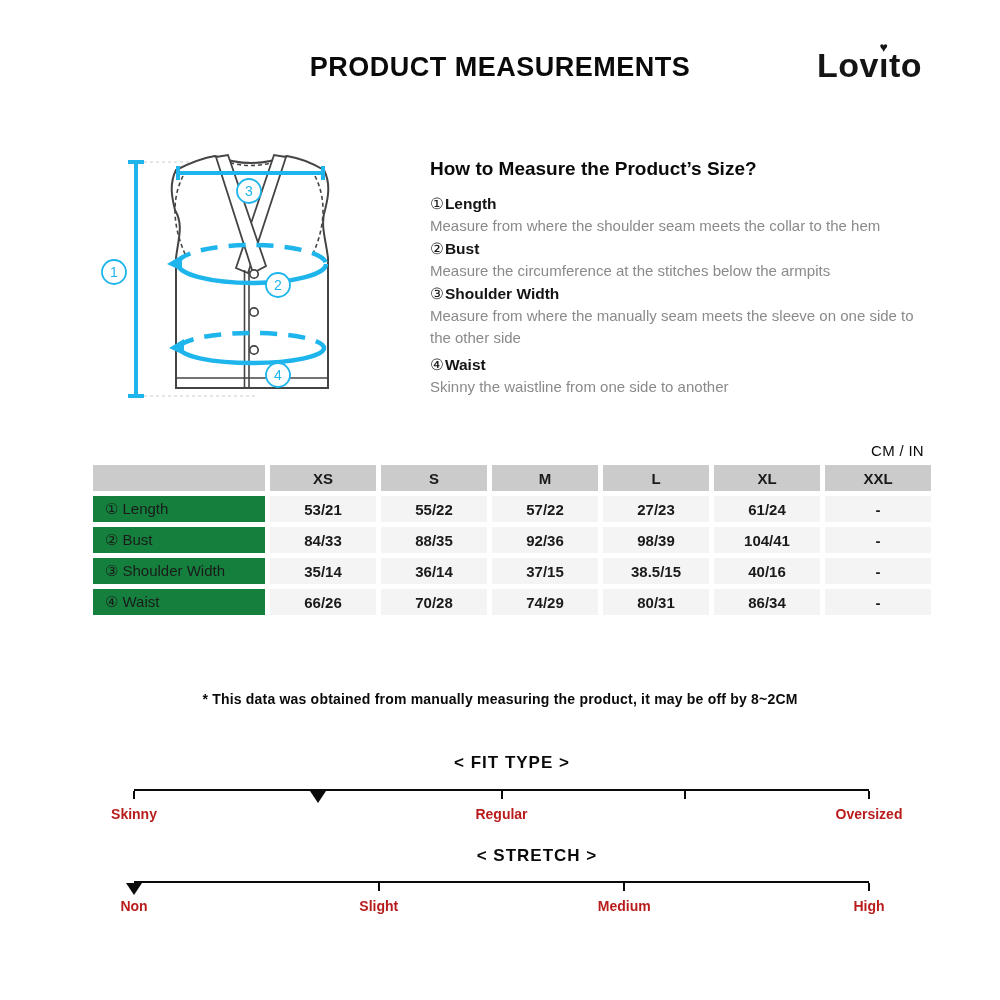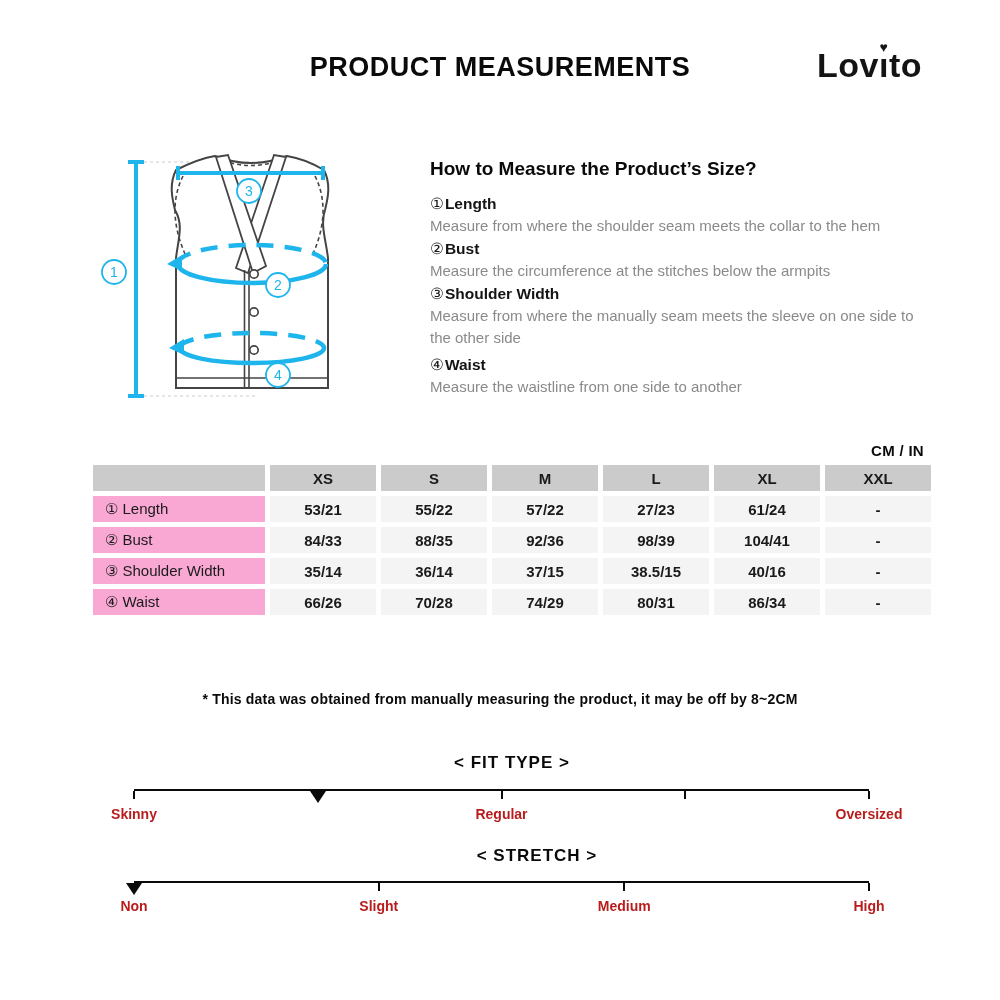--- a/index.html
+++ b/index.html
@@ -136,7 +136,7 @@
     </div>
     <div class="ht-item gap">
       <div class="ht-label"><span class="circ">④</span><span>Waist</span></div>
-      <div class="ht-desc">Measure the waistline from one side to another</div>
+      <div class="ht-desc">Skinny the waistline from one side to another</div>
     </div>
   </div>
 

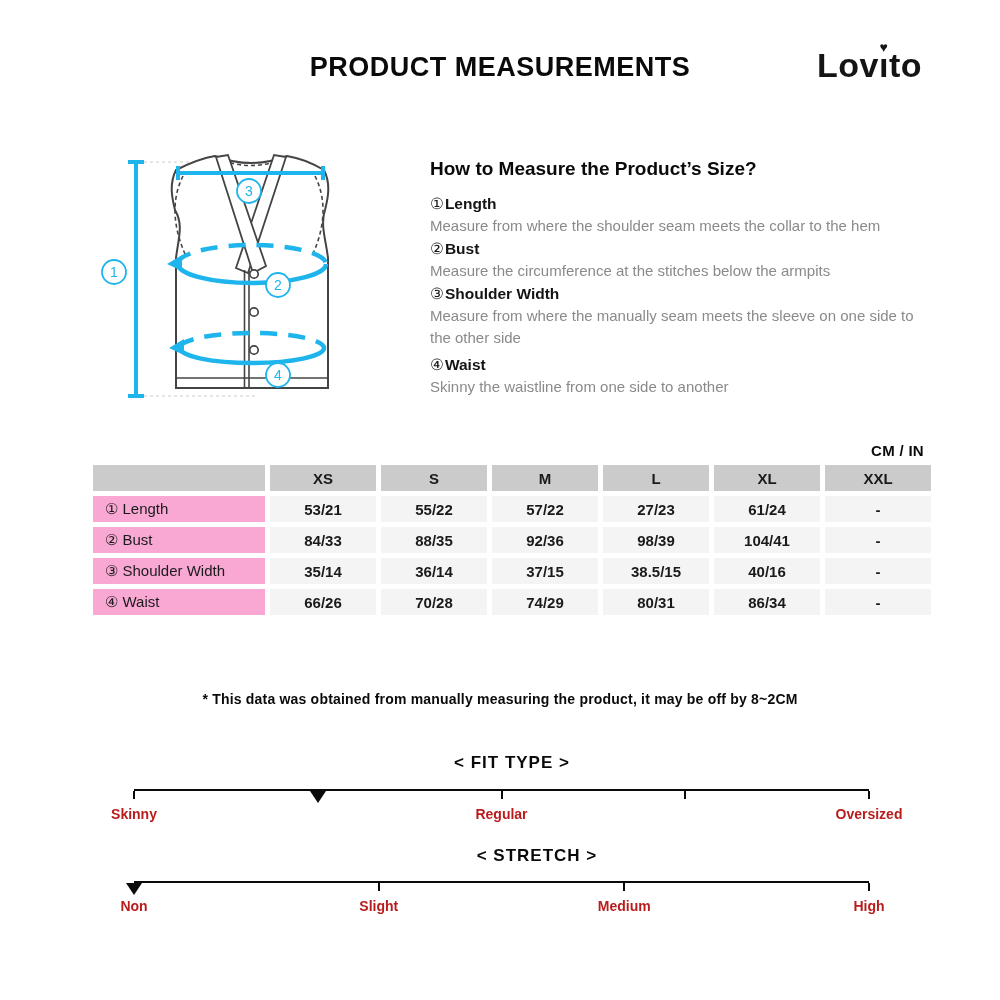--- a/index.html
+++ b/index.html
@@ -26,7 +26,7 @@
   .ht-item.gap { margin-top:4px; }
 
   
-  .unit { position:absolute; top:442px; right:76px; font-size:15px; font-weight:700; color:#0a0a0a; letter-spacing:.3px; }
+  .unit { position:absolute; top:442px; right:76px; font-size:15px; font-weight:400; color:#0a0a0a; letter-spacing:.3px; }
   table.sizes { position:absolute; left:88px; top:460px; border-collapse:separate; border-spacing:5px; }
   table.sizes td, table.sizes th { height:26px; text-align:center; vertical-align:middle; font-size:15px; }
   table.sizes th { background:#cbcbcb; font-weight:700; color:#1a1a1a; width:106px; }

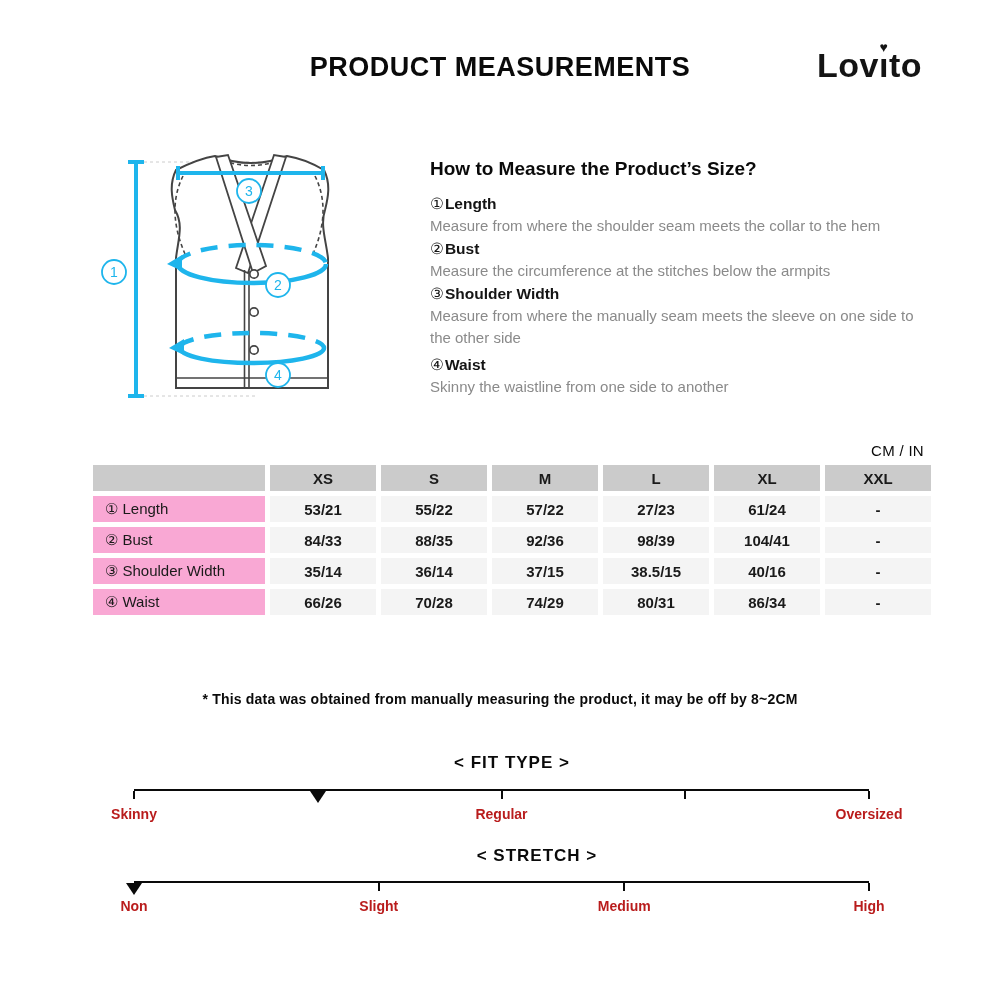--- a/index.html
+++ b/index.html
@@ -31,7 +31,7 @@
   table.sizes td, table.sizes th { height:26px; text-align:center; vertical-align:middle; font-size:15px; }
   table.sizes th { background:#cbcbcb; font-weight:700; color:#1a1a1a; width:106px; }
   table.sizes th.corner { width:172px; background:#cbcbcb; }
-  table.sizes td.rowlabel { background:#f9a8d4; text-align:left; padding-left:12px; font-weight:500; color:#1a1a1a; }
+  table.sizes td.rowlabel { background:#15803d; text-align:left; padding-left:12px; font-weight:500; color:#1a1a1a; }
   table.sizes td.val { background:#f4f4f4; font-weight:700; color:#1a1a1a; }
   td.rowlabel .circ { font-weight:400; margin-right:4px; }
 

